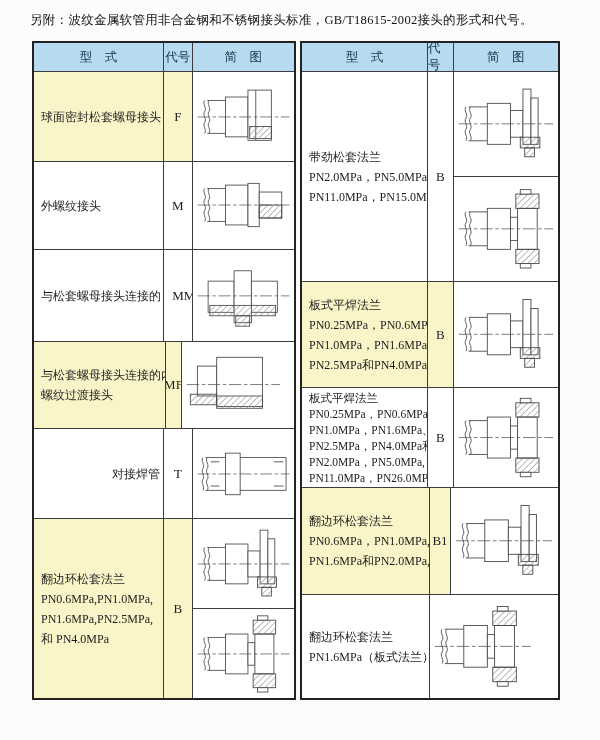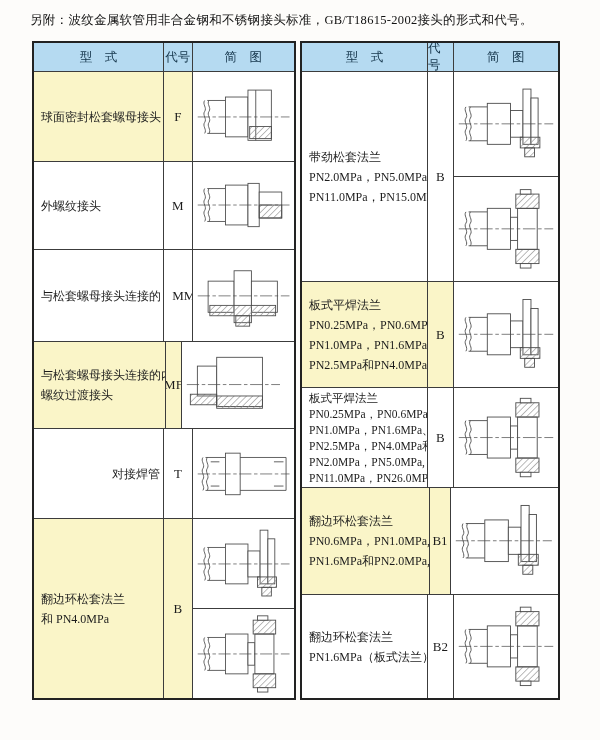--- a/index.html
+++ b/index.html
@@ -169,6 +169,7 @@
       <div class="row" style="height: 180px;">
         <div class="type-cell cell hl" style="width: 131px;">
           <div class="tline">翻边环松套法兰</div>
+          <div class="tline">PN0.6MPa,PN1.0MPa,</div>
           <div class="tline">和 PN4.0MPa</div>
         </div>
         <div class="code-cell cell hl" style="width: 29px;">B</div>

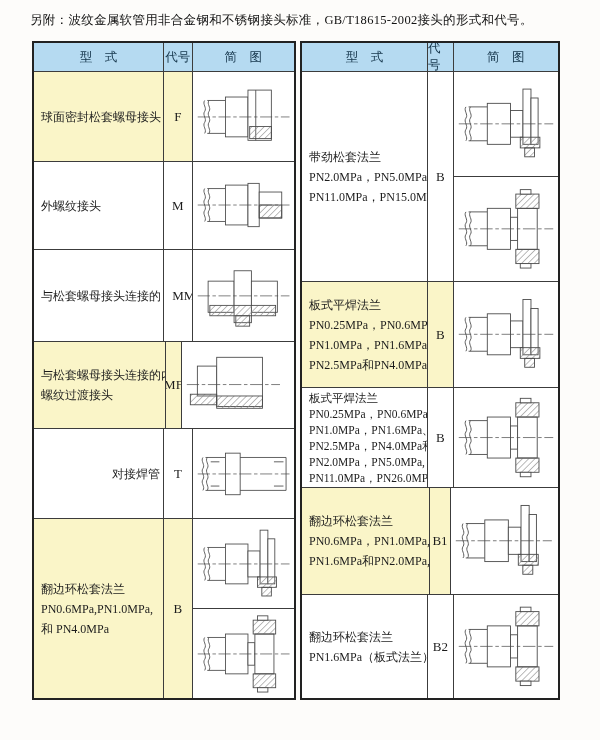--- a/index.html
+++ b/index.html
@@ -170,6 +170,7 @@
         <div class="type-cell cell hl" style="width: 131px;">
           <div class="tline">翻边环松套法兰</div>
           <div class="tline">PN0.6MPa,PN1.0MPa,</div>
+          <div class="tline">PN1.6MPa,PN2.5MPa,</div>
           <div class="tline">和 PN4.0MPa</div>
         </div>
         <div class="code-cell cell hl" style="width: 29px;">B</div>

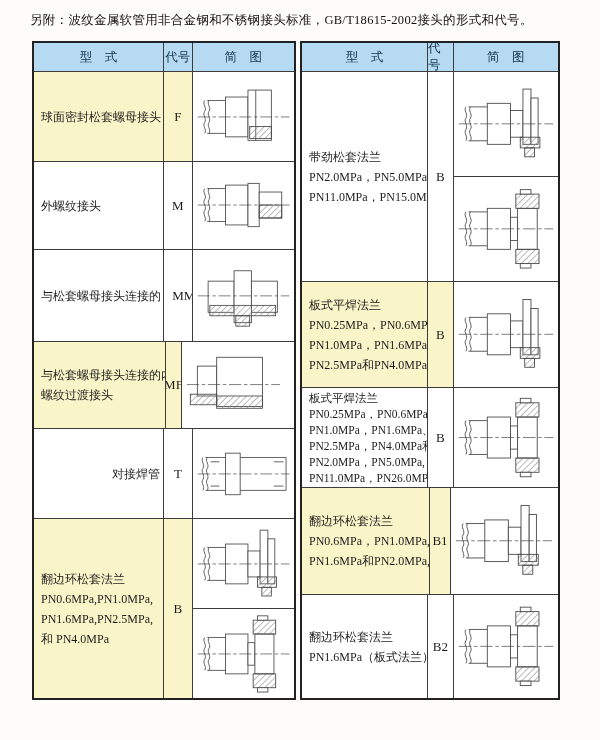--- a/index.html
+++ b/index.html
@@ -376,7 +376,6 @@
           <div class="tline">翻边环松套法兰</div>
           <div class="tline">PN1.6MPa（板式法兰）</div>
         </div>
-        <div class="code-cell cell" style="width: 26px;">B2</div>
         <div class="diagram-cell cell" style="width: 107px;">
           <div class="sub-diagram">
             <svg viewBox="0 0 110 90" preserveAspectRatio="xMidYMid meet">

